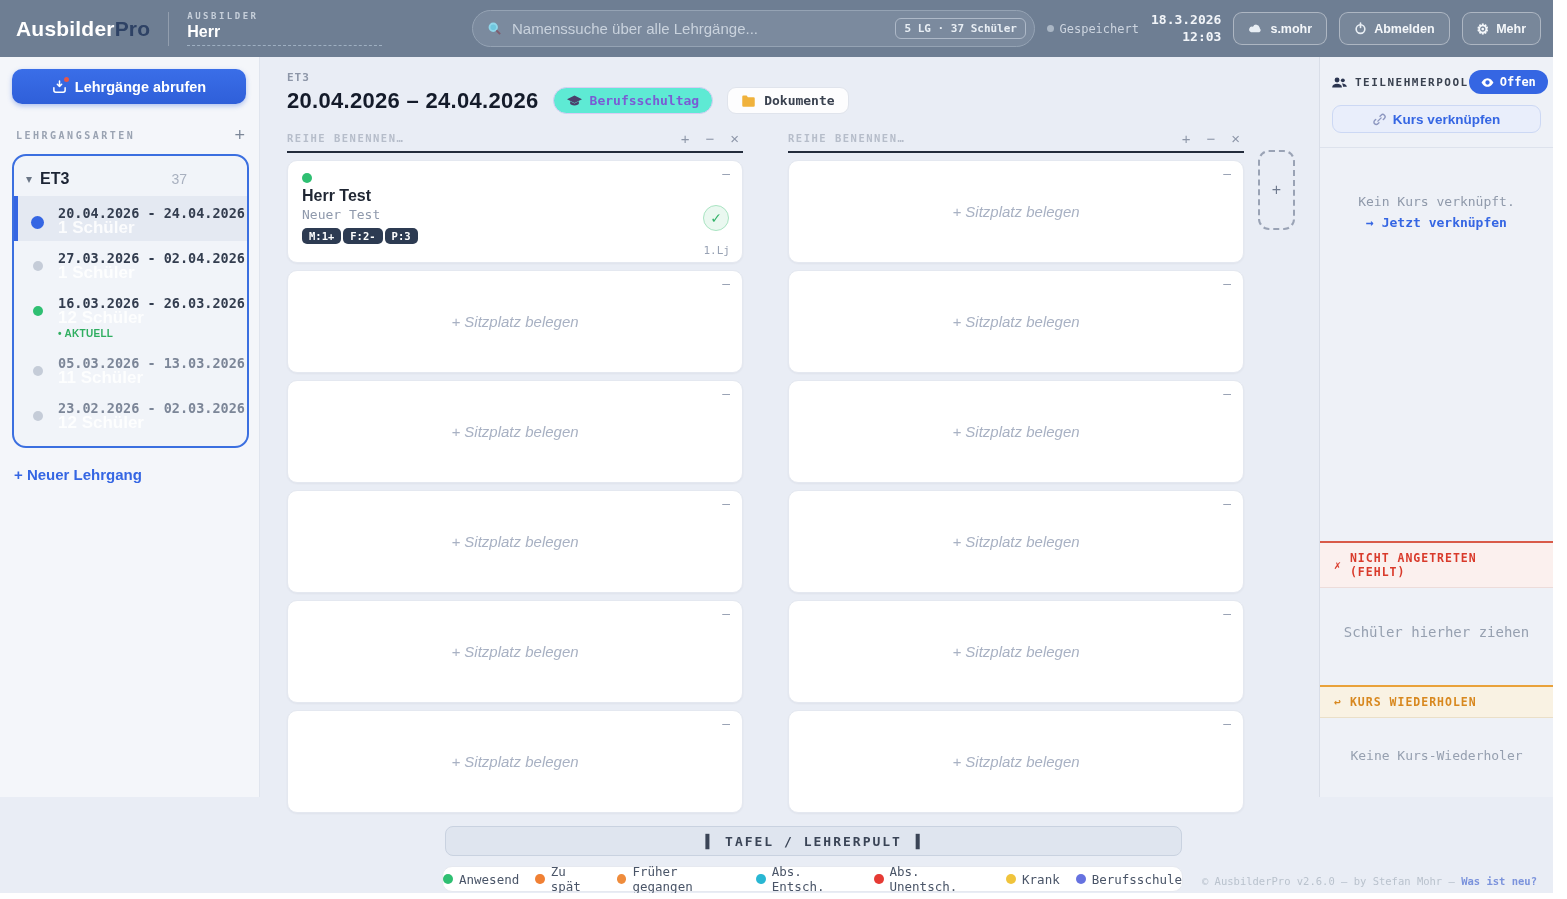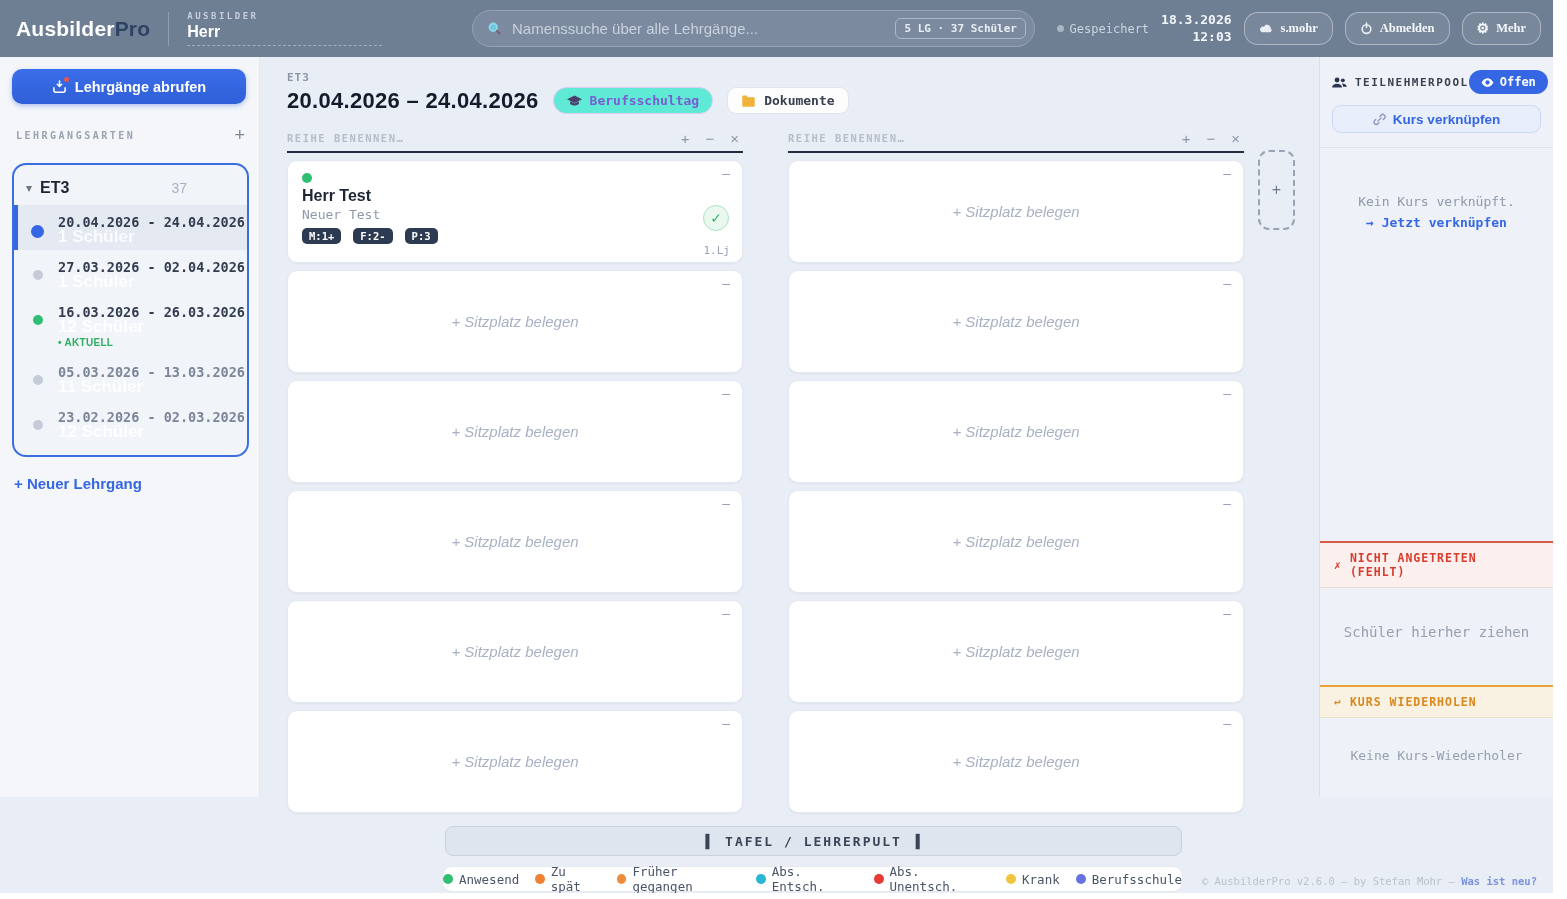--- a/index.html
+++ b/index.html
@@ -29,9 +29,9 @@
   .saved { display:flex; align-items:center; gap:6px; font-family:"DejaVu Sans Mono",monospace; font-size:12px; color:#ccd4df; }
   .saved-dot { width:7px; height:7px; border-radius:50%; background:#aab6c4; }
   .datetime { text-align:right; font-family:"DejaVu Sans Mono",monospace; font-size:13px; font-weight:bold; color:#f2f5f9; line-height:1.3; }
-  .top-btn { display:flex; align-items:center; gap:7px; height:33px; padding:0 14px; border-radius:14px;
+  .top-btn { display:flex; align-items:center; gap:7px; height:33px; padding:0 14px; border-radius:9px;
     border:1px solid rgba(255,255,255,.4); background:rgba(255,255,255,.07); color:#f4f7fa;
-    font-family:Liberation Serif, serif; font-size:12.5px; font-weight:bold; cursor:pointer; }
+    font-family:Liberation Sans, sans-serif; font-size:12.5px; font-weight:bold; cursor:pointer; }
   .top-btn svg { display:block; }
   .gear-glyph { font-size:14px; line-height:1; }
 

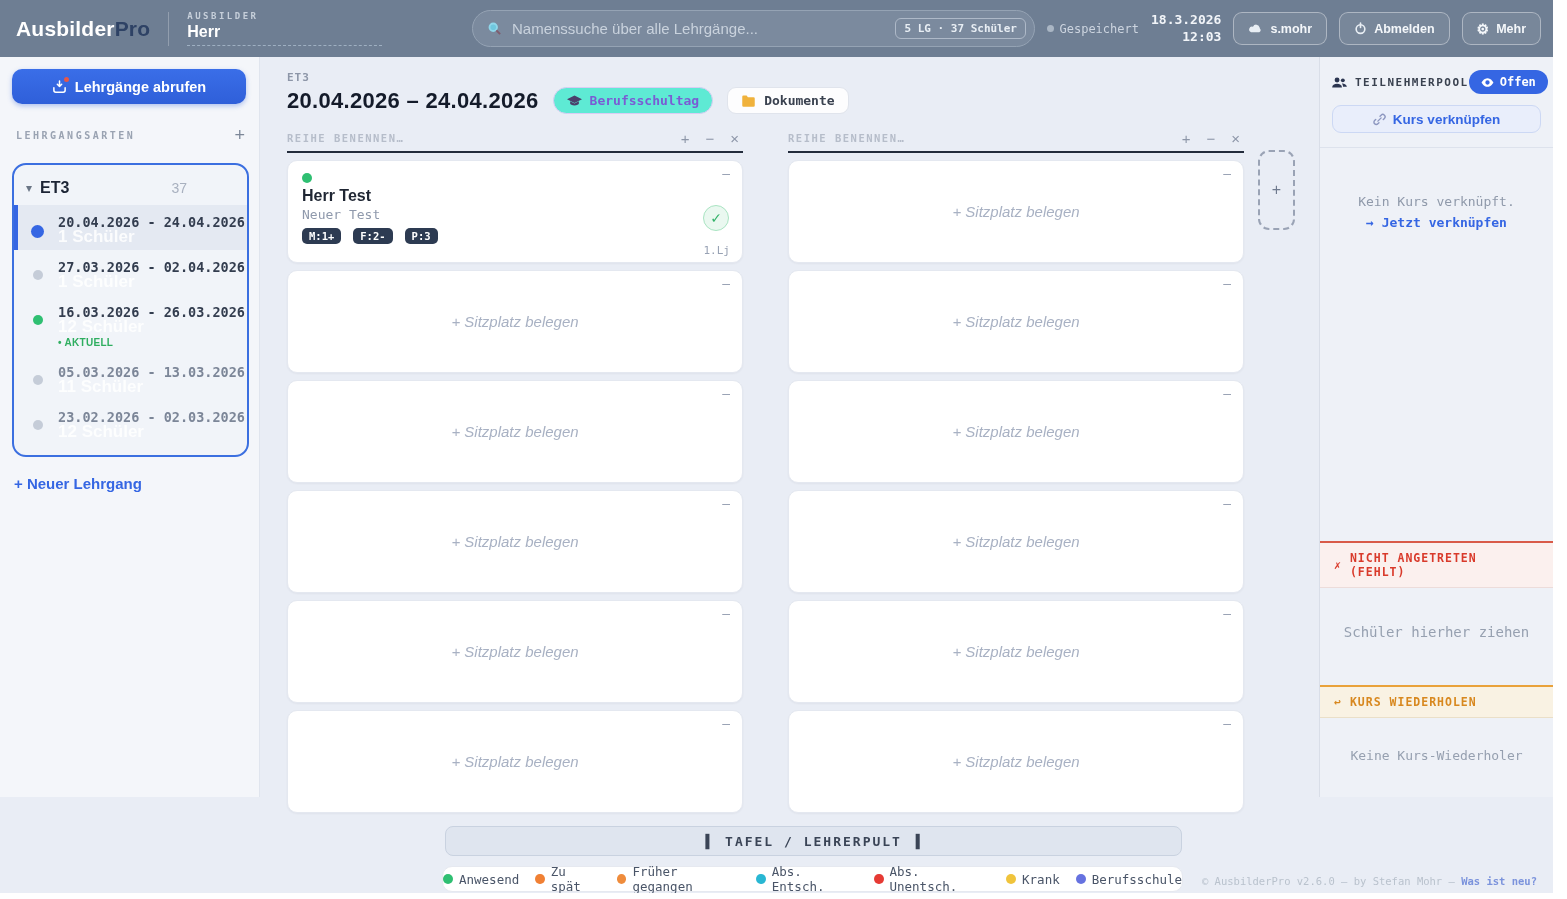--- a/index.html
+++ b/index.html
@@ -44,7 +44,7 @@
     font-family:"Liberation Sans",sans-serif; box-shadow:0 2px 5px rgba(47,95,217,.35); }
   .fetch-icon { position:relative; width:15px; height:15px; }
   .fetch-icon .reddot { position:absolute; top:-2px; right:-2px; width:5px; height:5px; border-radius:50%; background:#e4574a; }
-  .lga-row { display:flex; align-items:center; justify-content:space-between; margin:22px 4px 19px 4px; }
+  .lga-row { display:flex; align-items:center; justify-content:space-between; margin:22px 4px 10px 4px; }
   .lga-label { font-family:"DejaVu Sans Mono",monospace; font-size:10px; font-weight:bold; letter-spacing:2.5px; color:#9aa3b2; }
   .lga-plus { color:#7c8798; font-size:18px; line-height:1; cursor:pointer; }
   .group-box { border:2px solid #3b6fe0; border-radius:14px; background:#f1f4f9; padding:4px 0 10px 0; overflow:hidden; }

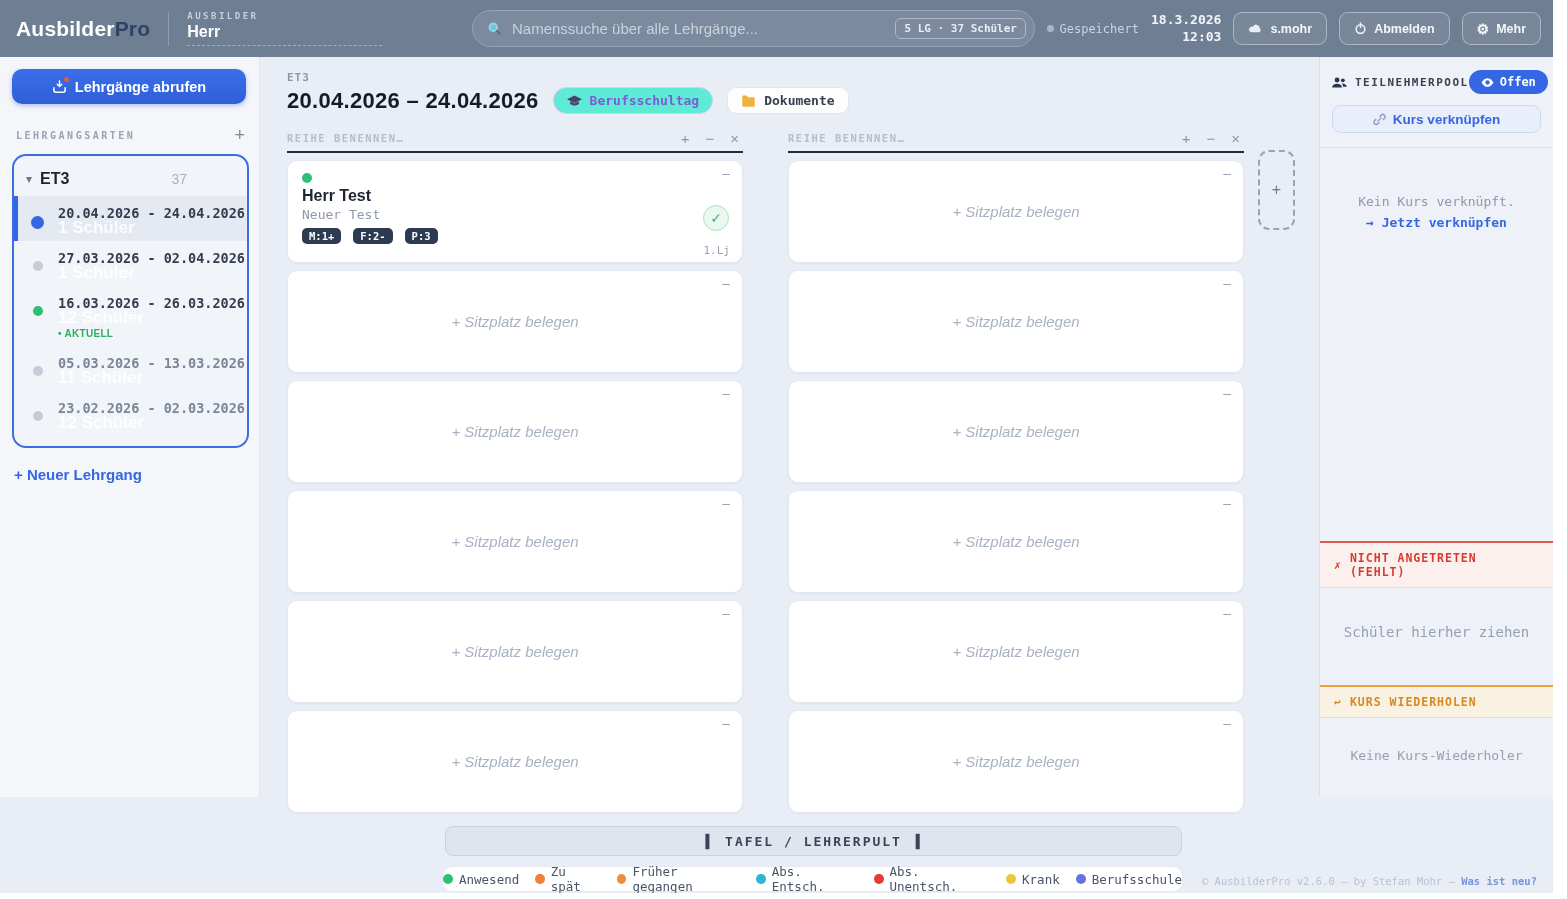--- a/index.html
+++ b/index.html
@@ -91,7 +91,7 @@
   .presence-dot { width:10px; height:10px; border-radius:50%; background:#2fbf72; margin:2px 0 4px 0; }
   .student-name { font-size:16px; font-weight:bold; color:#1f2633; }
   .student-company { font-family:"DejaVu Sans Mono",monospace; font-size:13px; color:#8f99ac; margin-top:2px; }
-  .tags { display:flex; gap:12px; margin-top:6px; }
+  .tags { display:flex; gap:2px; margin-top:6px; }
   .tag { background:#2d3b52; color:#fff; font-family:"DejaVu Sans Mono",monospace; font-size:10.5px; font-weight:bold;
     border-radius:5px; padding:2px 7px; }
   .check-circle { position:absolute; right:13px; top:44px; width:26px; height:26px; border-radius:50%;

